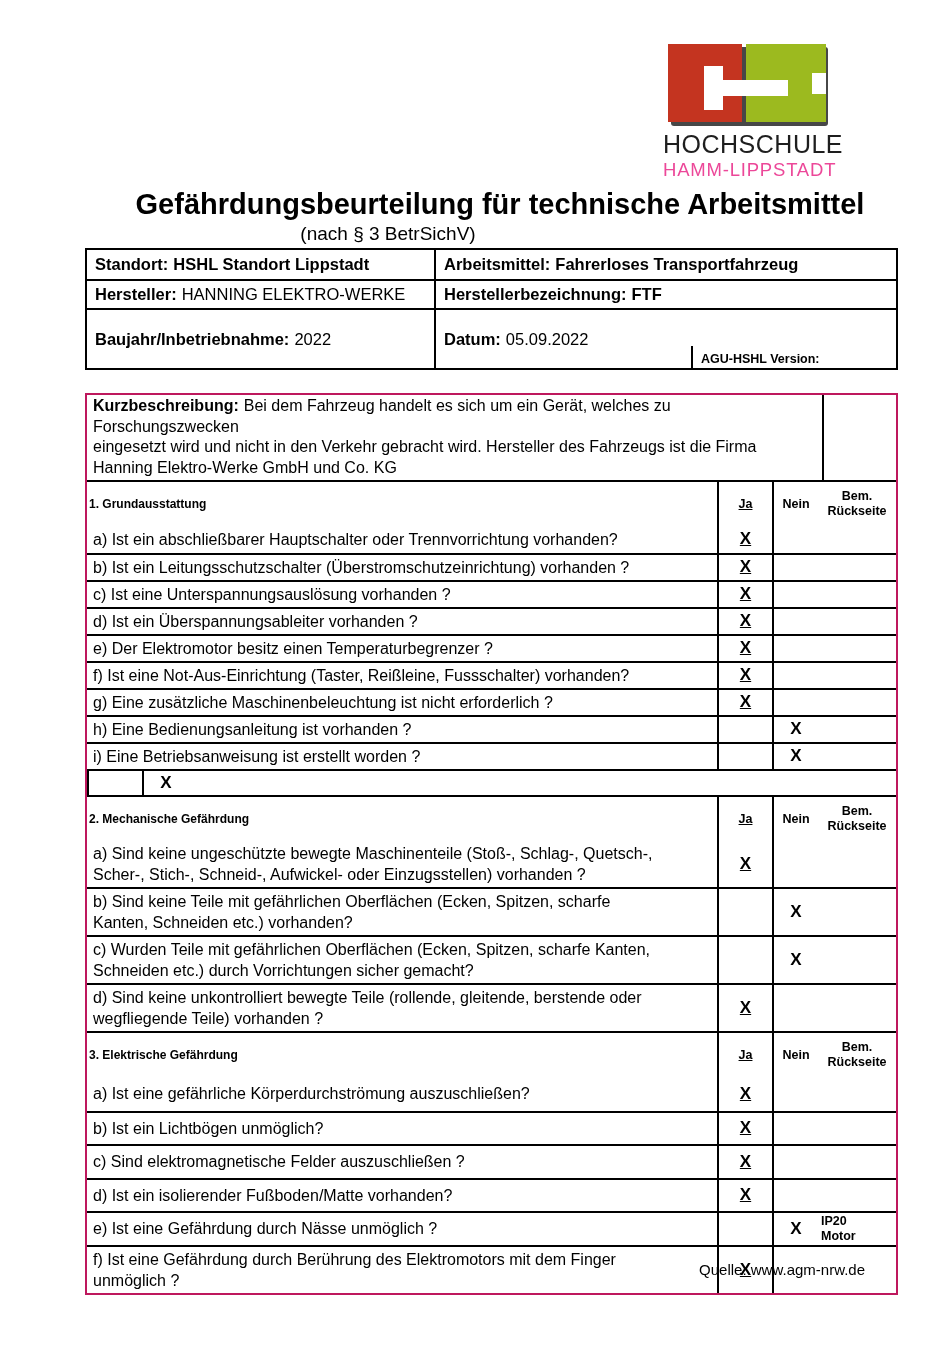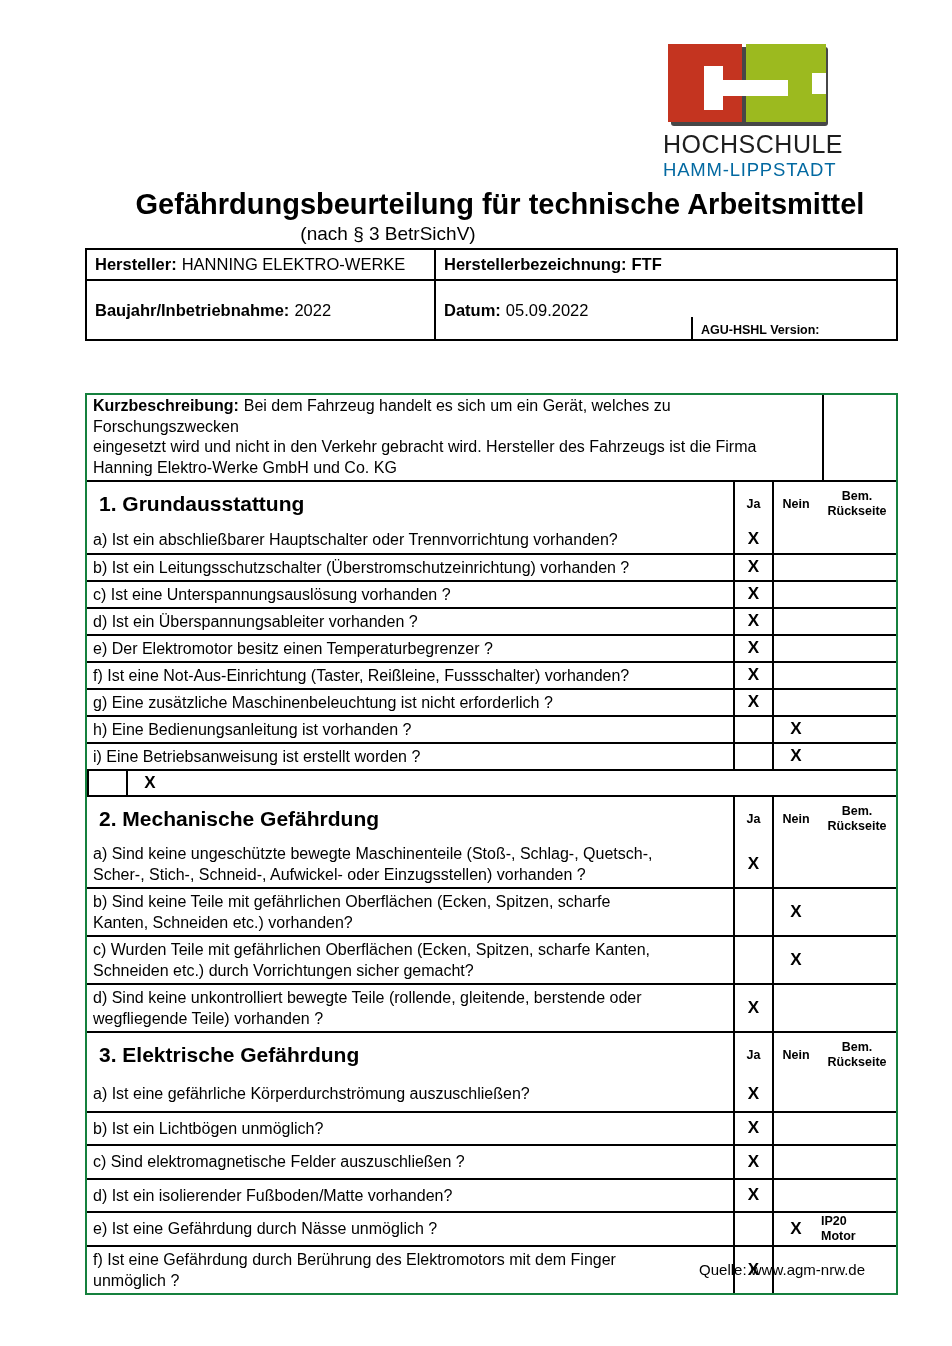--- a/index.html
+++ b/index.html
@@ -14,7 +14,7 @@
   .logo { position:absolute; left:663px; top:44px; width:170px; text-align:right; }
   .logo svg { display:block; margin:0 auto; }
   .logo-line1 { font-size:25px; letter-spacing:.5px; color:#1e1e1e; margin-top:4px; white-space:nowrap; }
-  .logo-line2 { font-size:18.5px; letter-spacing:.8px; color:#0369a1; white-space:nowrap; }
+  .logo-line2 { font-size:18.5px; letter-spacing:.8px; color:#ec4899; white-space:nowrap; }
 
   
   .title    { position:absolute; top:188px; left:0; width:952px; text-align:center;

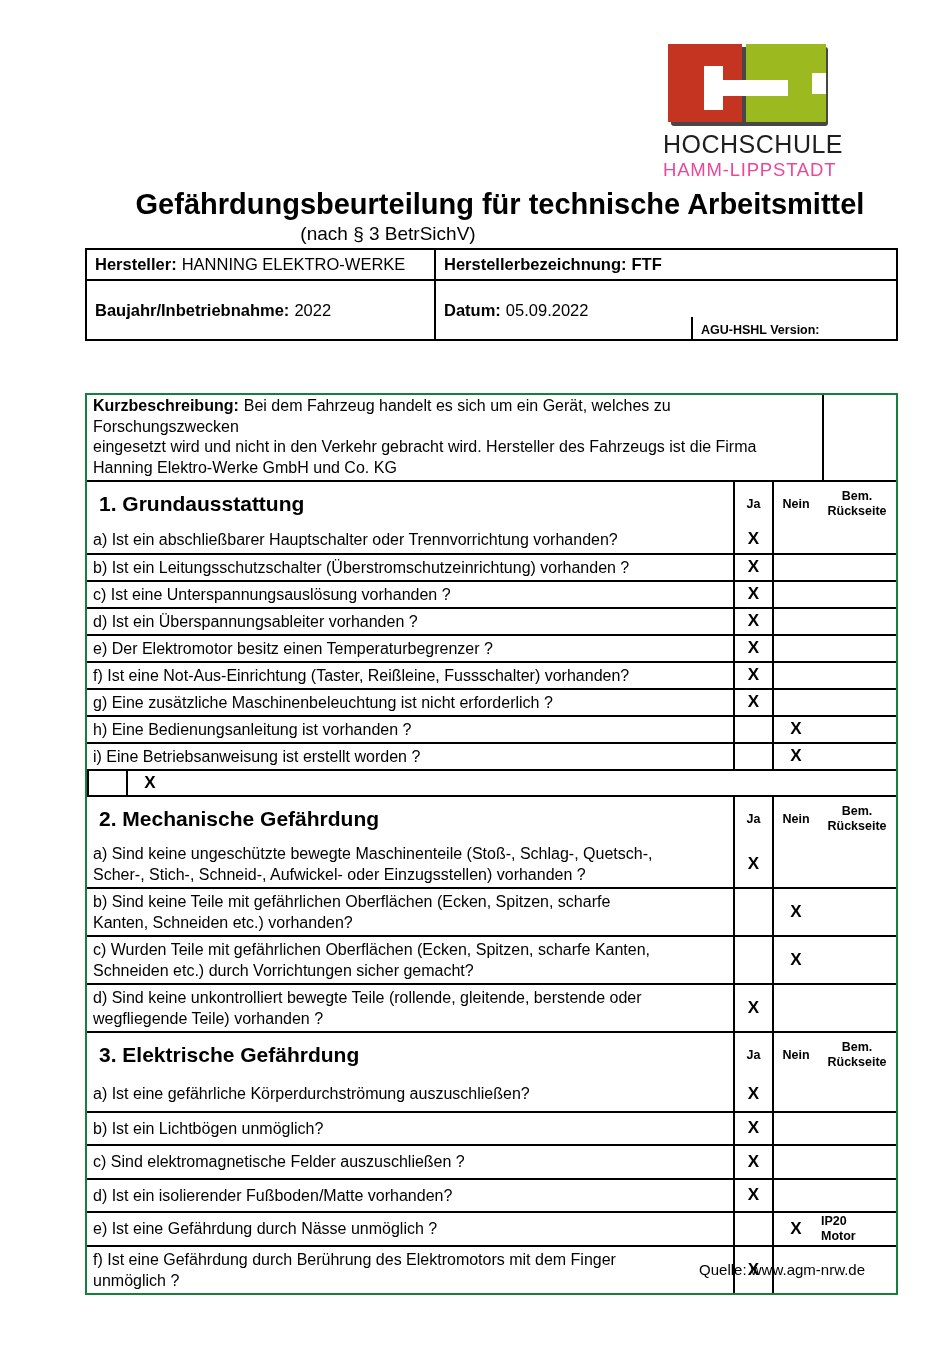--- a/index.html
+++ b/index.html
@@ -94,6 +94,16 @@
 <div class="info-table">
   <div class="i-row r12">
     <div class="i-cell c-w1">
+      <span class="lbl">Standort:</span>
+      <span class="val v-bold">HSHL Standort Lippstadt</span>
+    </div>
+    <div class="i-cell c-grow">
+      <span class="lbl">Arbeitsmittel:</span>
+      <span class="val v-bold">Fahrerloses Transportfahrzeug</span>
+    </div>
+  </div>
+  <div class="i-row r12">
+    <div class="i-cell c-w1">
       <span class="lbl">Hersteller:</span>
       <span class="val">HANNING ELEKTRO-WERKE</span>
     </div>

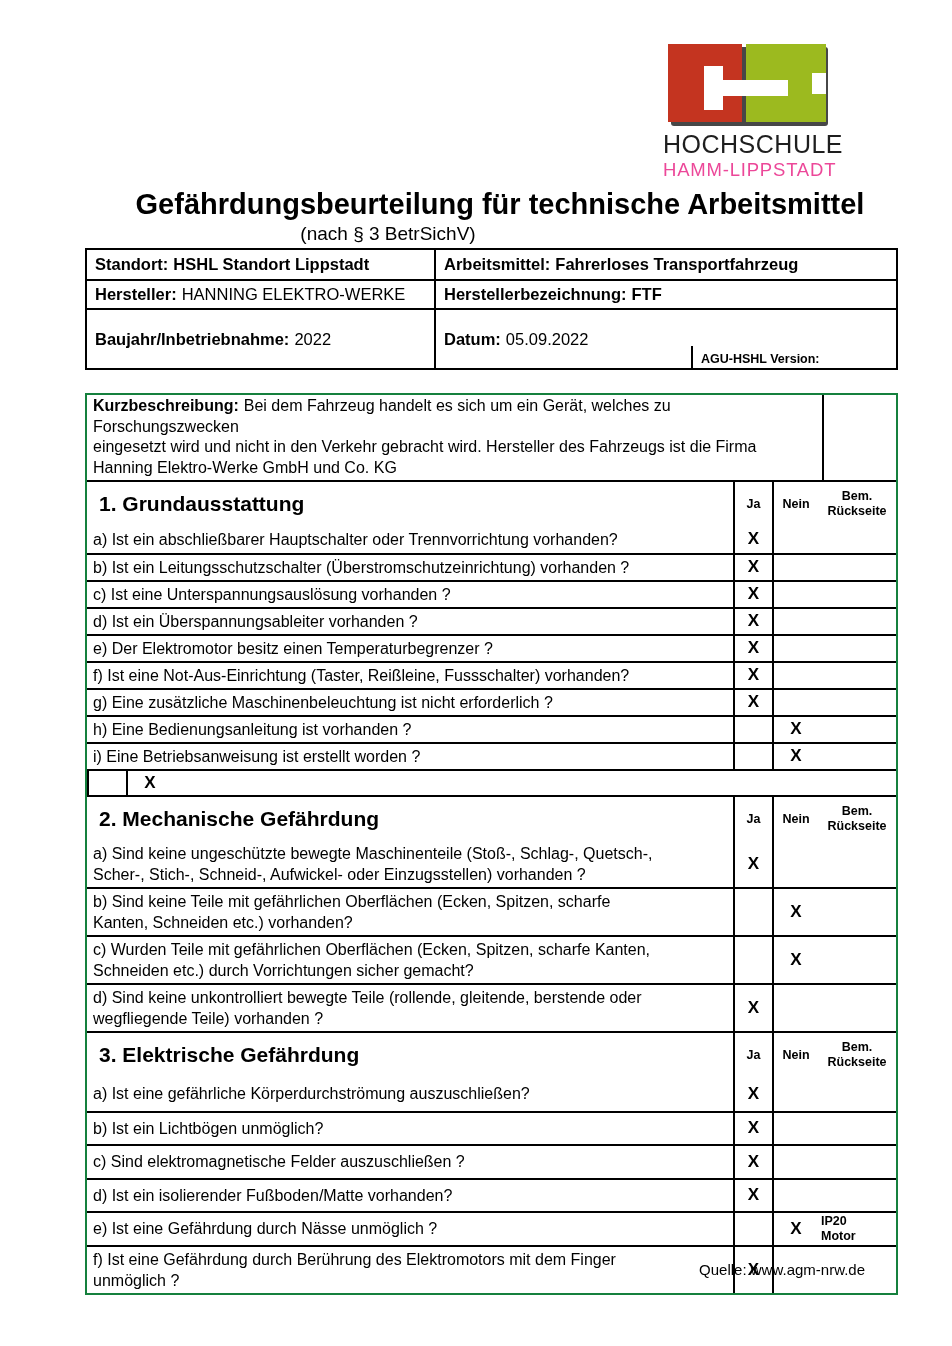--- a/index.html
+++ b/index.html
@@ -38,7 +38,7 @@
   .c-agu { display:block; padding:5px 4px 0 8px; font-size:12.5px; font-weight:bold; line-height:16.5px;margin-top:36px; }
 
   
-  .main-table { position:absolute; left:85px; top:393px; width:813px; border:2px solid #15803d; }
+  .main-table { position:absolute; left:85px; top:393px; width:813px; border:2px solid #be185d; }
   .t-row { display:flex; border-top:2px solid #000; }
   .t-row:first-child { border-top:none; }
 

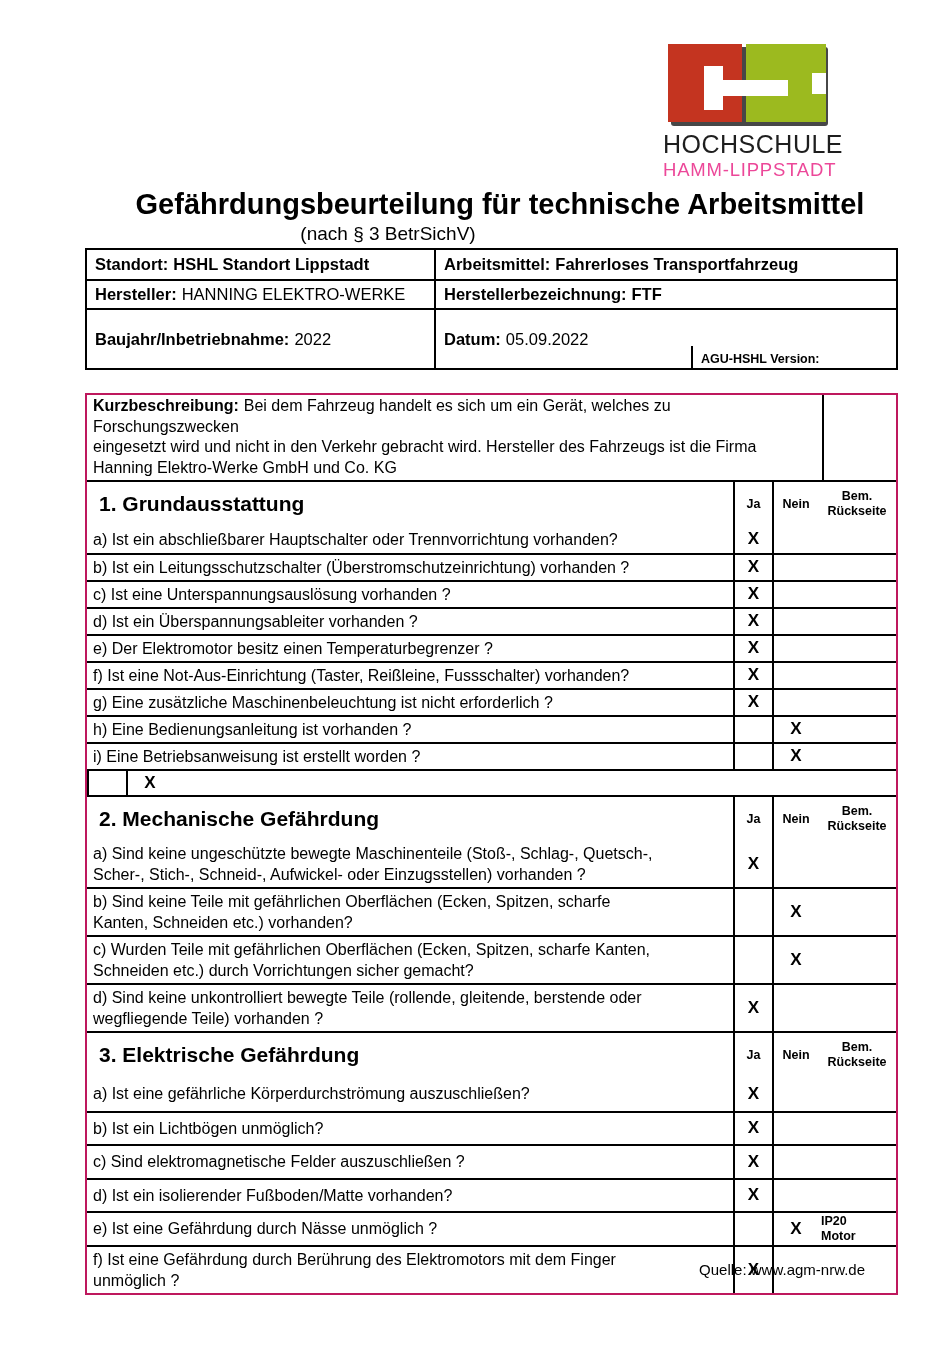--- a/index.html
+++ b/index.html
@@ -48,8 +48,8 @@
   .kurz-side { width:74px; flex:none; border-left:2px solid #000; }
 
   .sec-header { min-height:46px; }
-  .sh-title { flex:1; display:flex; align-items:center; padding-left:12px;
-              font-weight:bold; font-size:21px; }
+  .sh-title { flex:1; display:flex; align-items:center; padding-left:2px;
+              font-weight:bold; font-size:12px; }
 
   .col-ja { width:39px; flex:none; border-left:2px solid #000;
             display:flex; align-items:center; justify-content:center; font-weight:bold; }

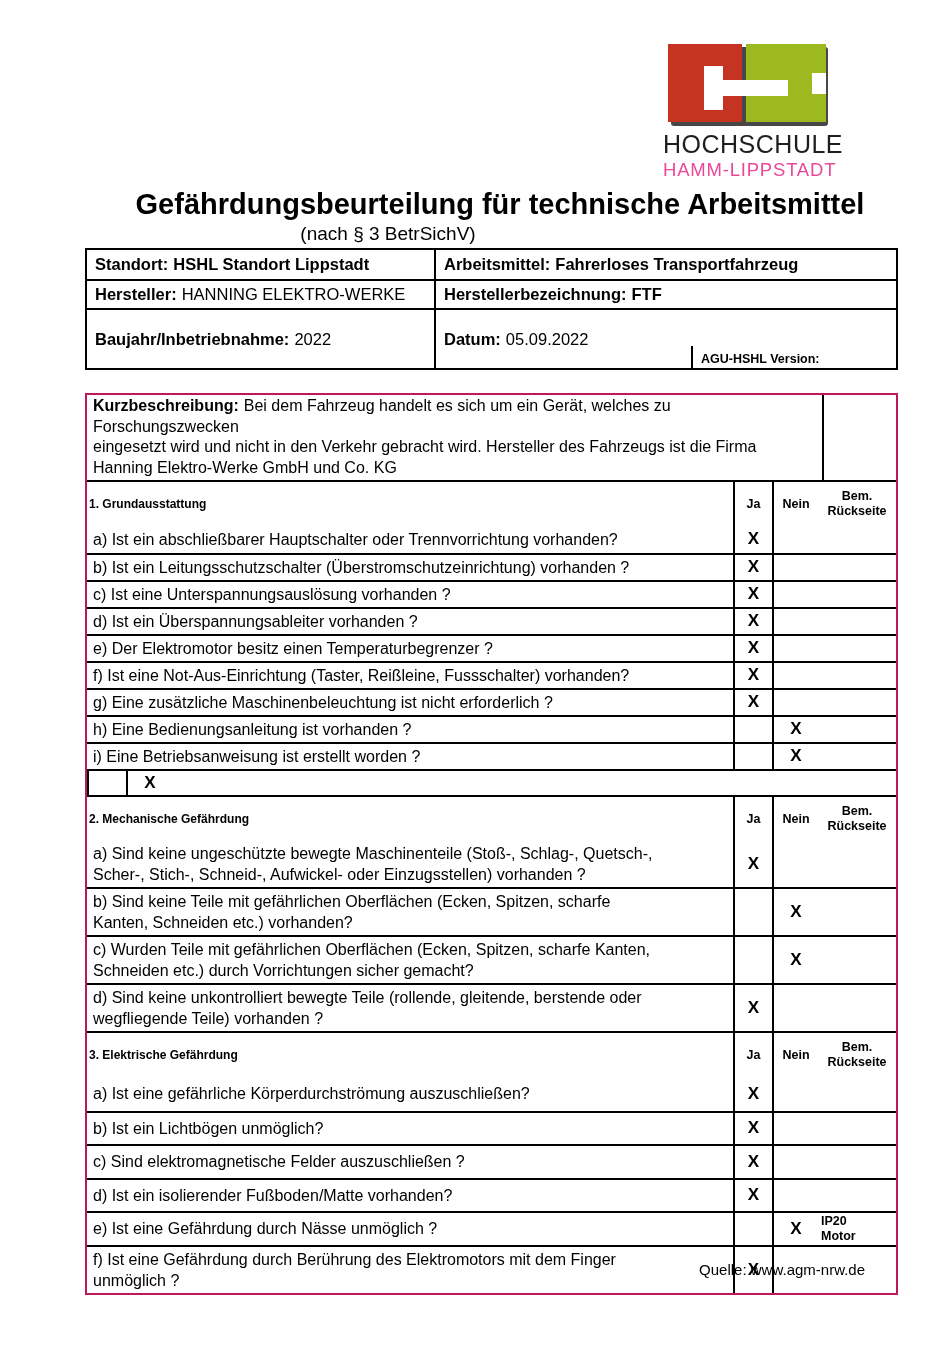--- a/index.html
+++ b/index.html
@@ -51,8 +51,8 @@
   .sh-title { flex:1; display:flex; align-items:center; padding-left:2px;
               font-weight:bold; font-size:12px; }
 
-  .col-ja { width:39px; flex:none; border-left:2px solid #000;
-            display:flex; align-items:center; justify-content:center; font-weight:bold; }
+  .col-ja { width:55px; flex:none; border-left:2px solid #000;
+            display:flex; align-items:center; justify-content:center; font-weight:bold;text-decoration:underline; }
   .sec-header .col-ja { font-size:12.5px; }
   .col-merged { width:124px; flex:none; border-left:2px solid #000; display:flex; }
   .slot-nein { width:44px; flex:none; display:flex; align-items:center; justify-content:center; font-weight:bold; }

